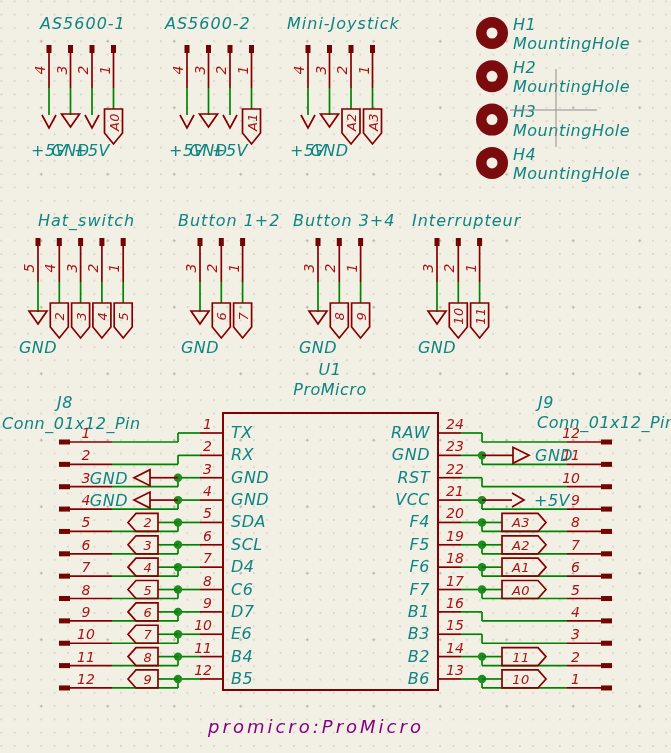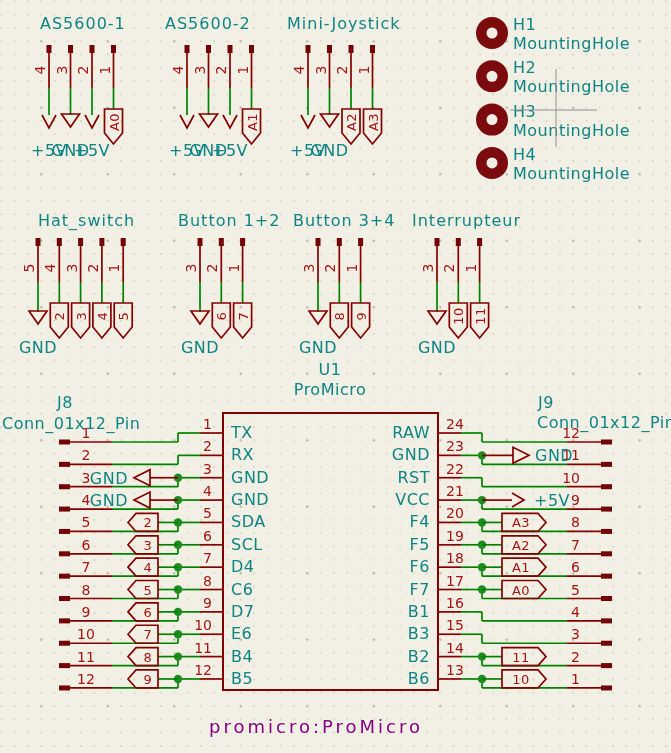--- a/index.html
+++ b/index.html
@@ -11,6 +11,7 @@
       radial-gradient(circle,#DBD7C9 1px,transparent 1.1px);
     background-size:66.5px 66.5px,13.3px 13.3px;
     background-position:8px 8px,8px 8px;
+    font-style:italic;
   }
   svg{position:absolute;left:0;top:0;}
   text{font-family:"DejaVu Sans",sans-serif;}

